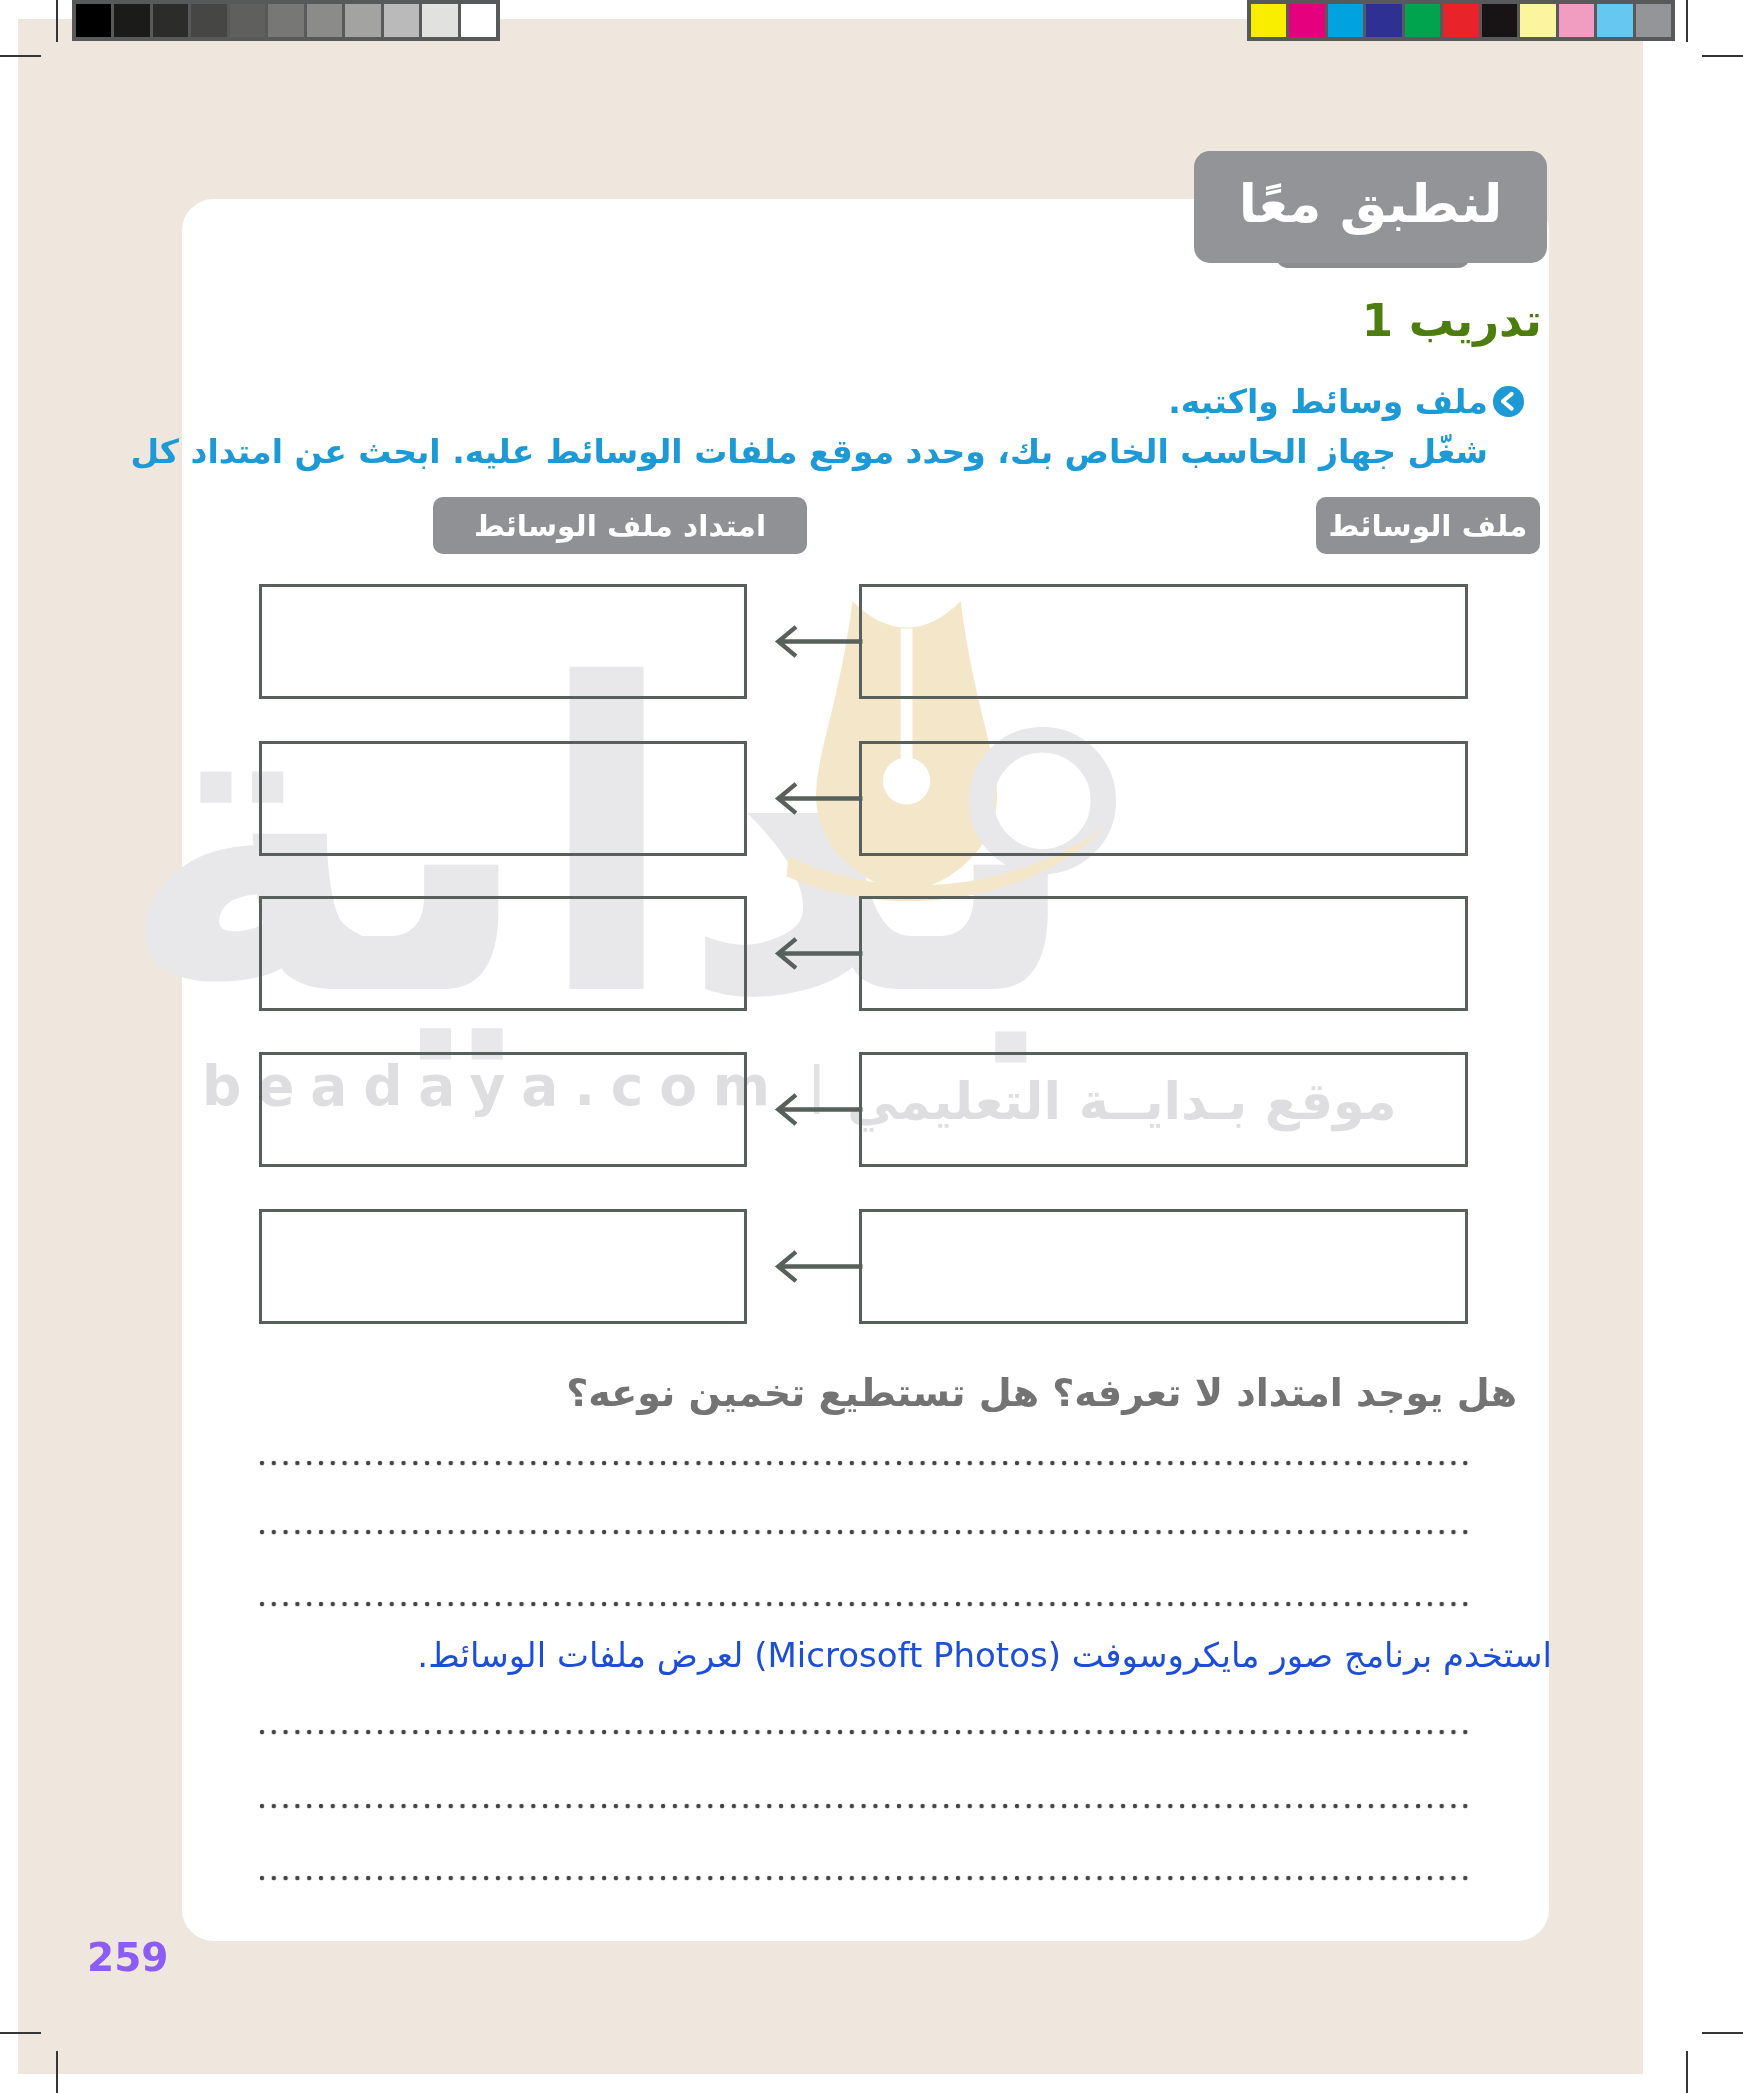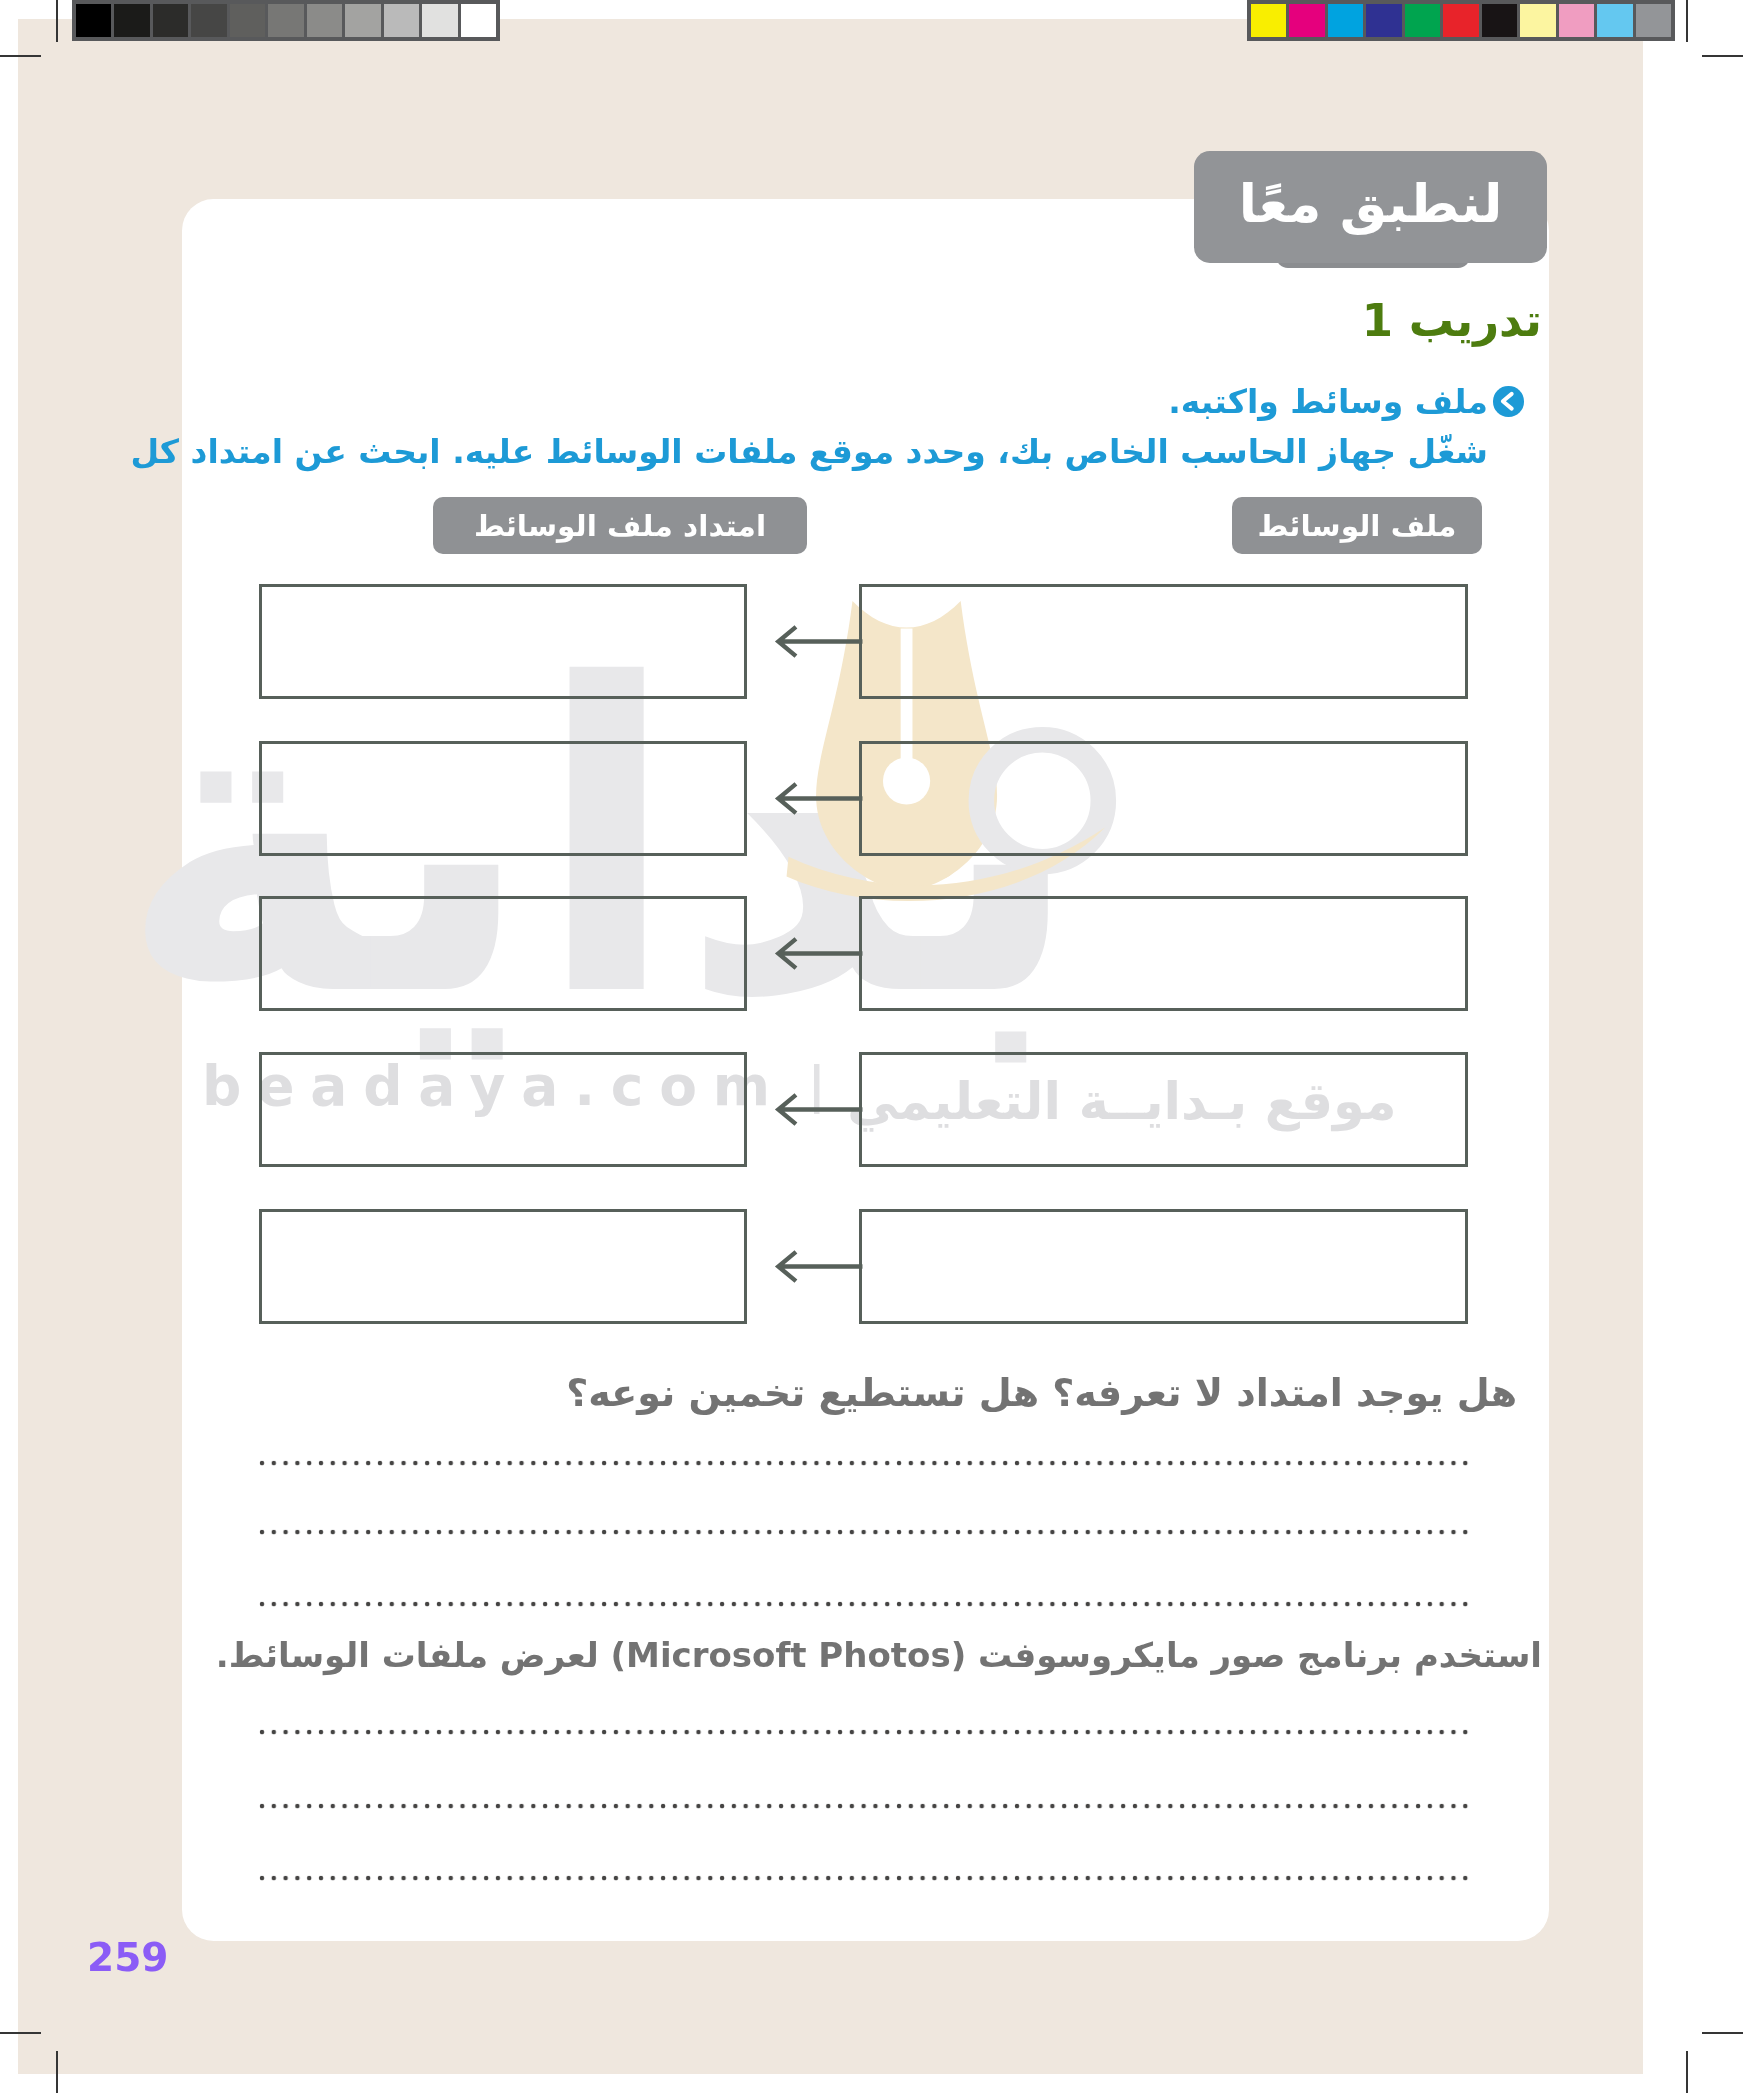--- a/index.html
+++ b/index.html
@@ -48,7 +48,7 @@
   .col-label{top:497px;height:57px;background:#8f9194;border-radius:9.9px;z-index:3;
     display:flex;align-items:center;justify-content:center;color:#fff;font-weight:bold;font-size:29.6px;direction:rtl;white-space:nowrap;}
   #label-extension{left:433px;width:374px;}
-  #label-media{left:1232px;width:250px;}
+  #label-media{left:1316px;width:224px;}
 
   
   .row{left:0;top:0;width:1744px;height:115px;z-index:3;}

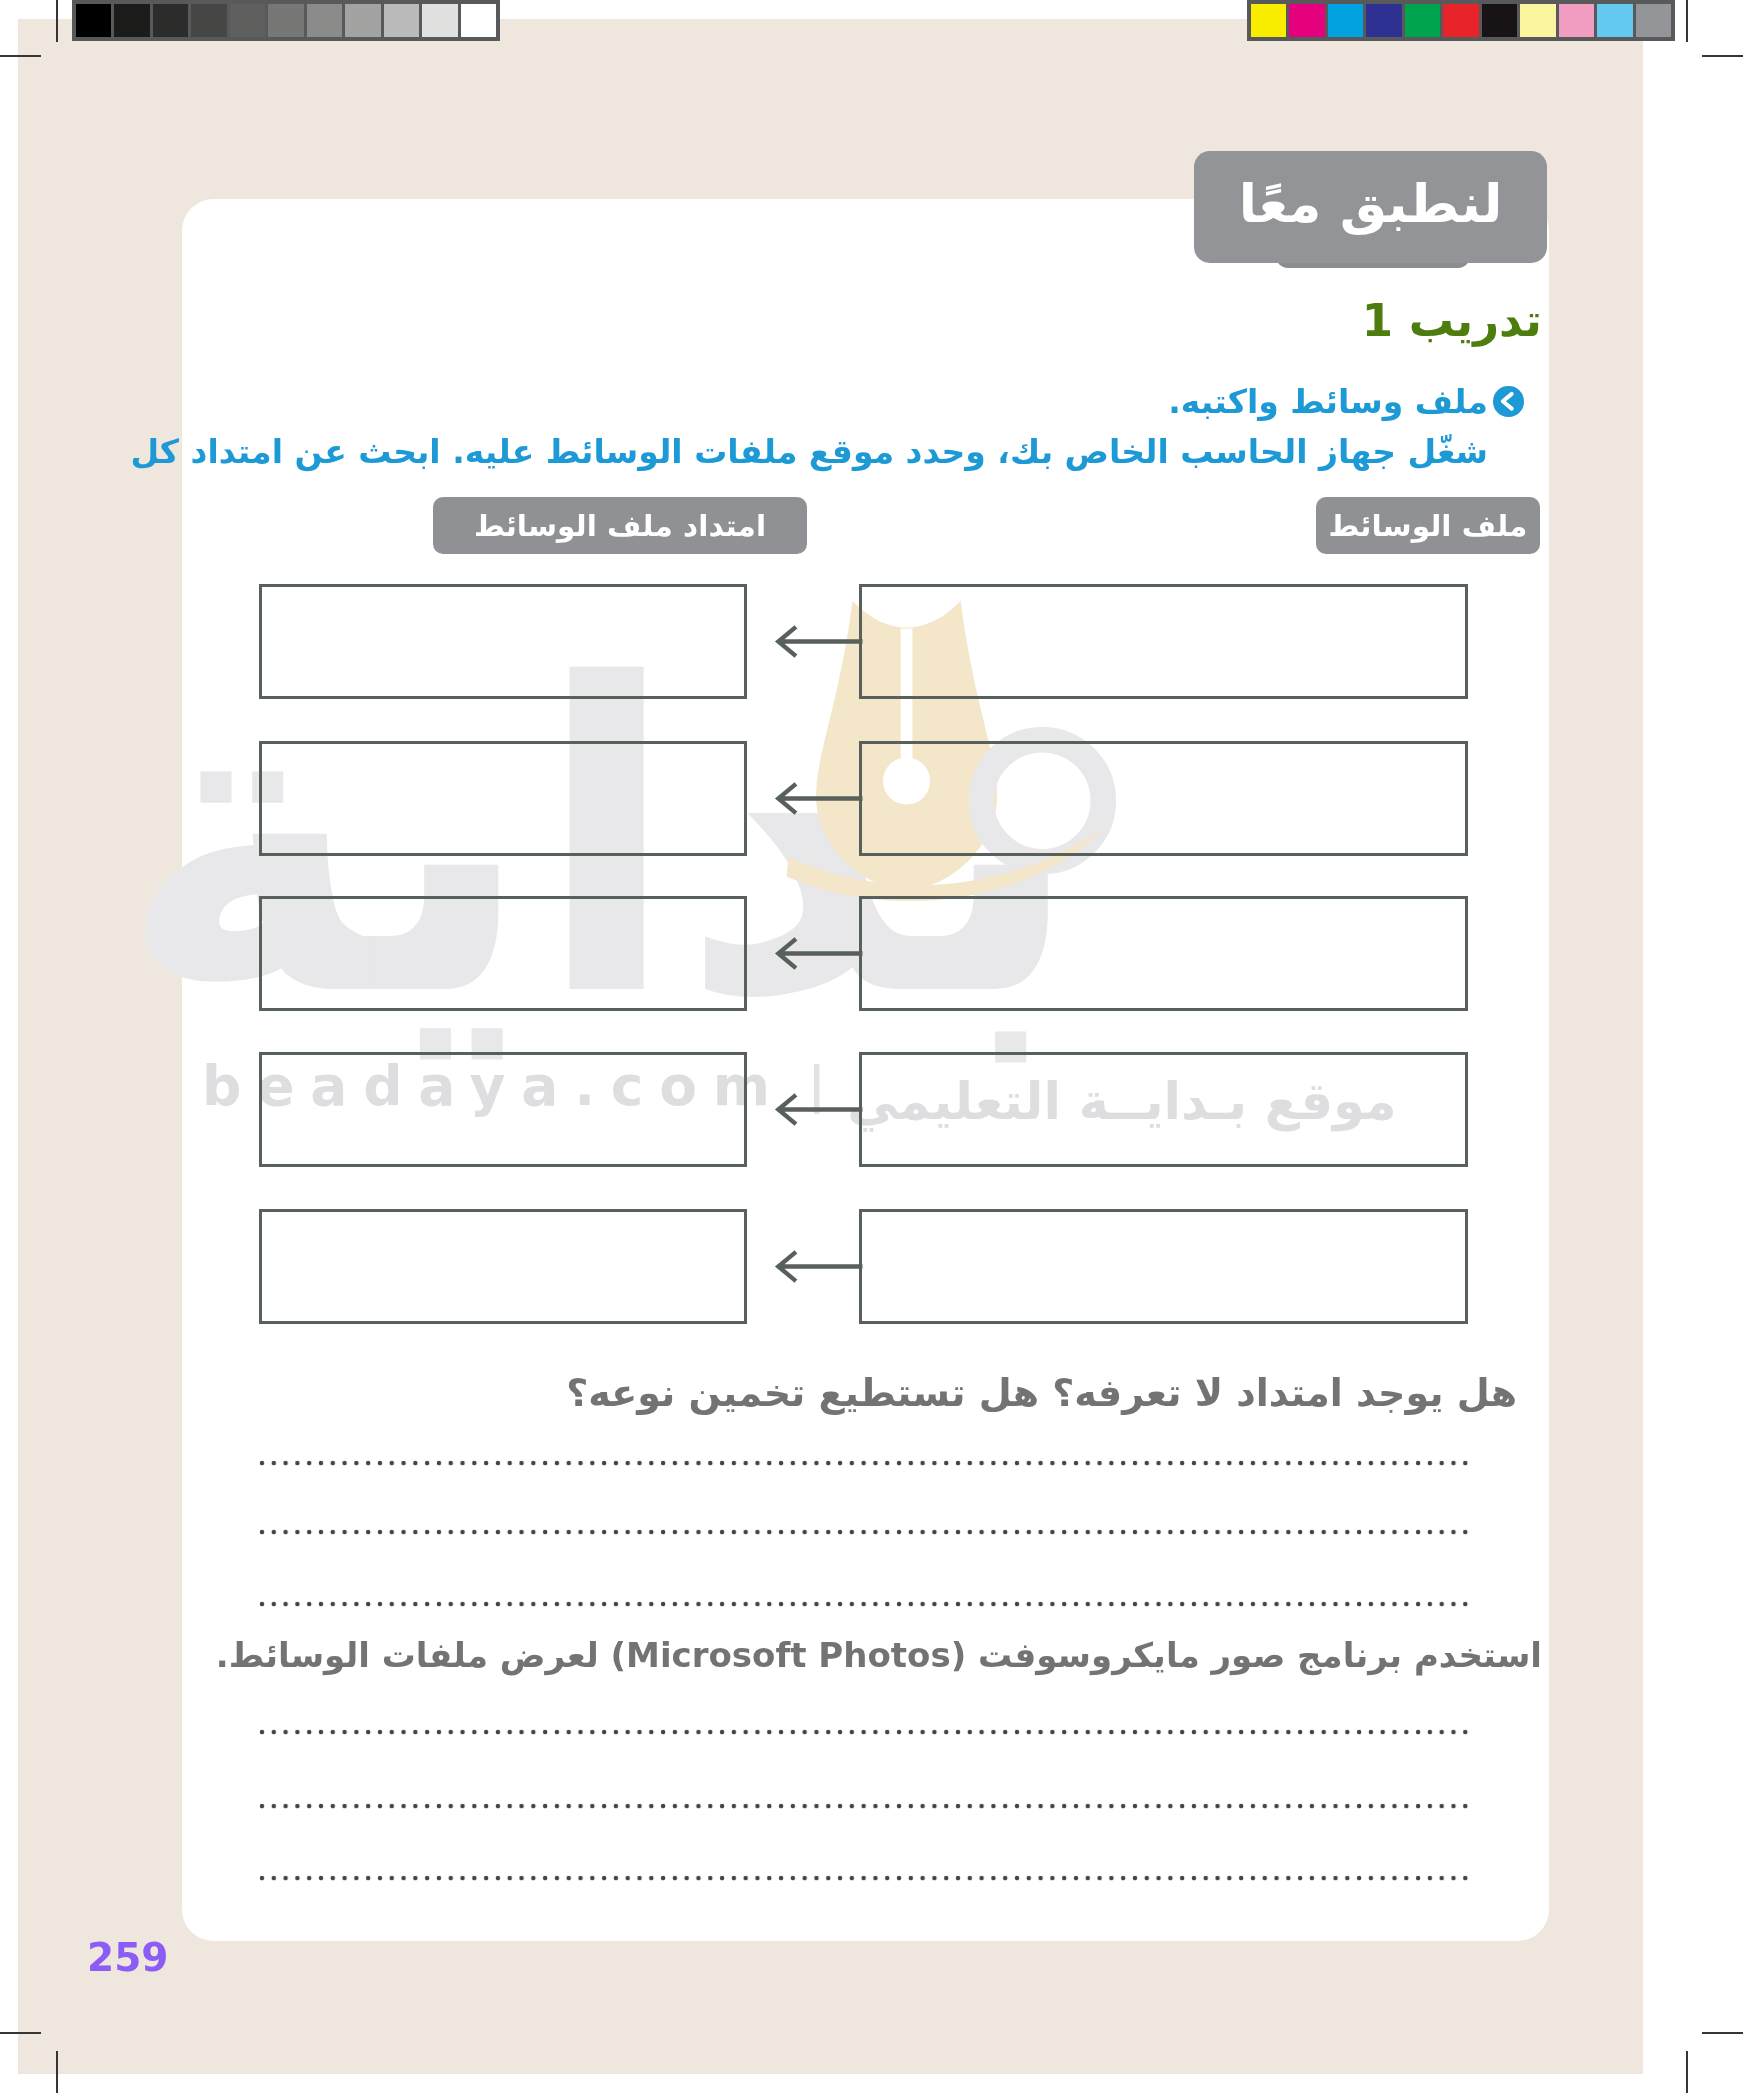--- a/index.html
+++ b/index.html
@@ -59,7 +59,7 @@
 
   
   #question{right:227px;top:1371px;z-index:3;direction:rtl;color:#737373;font-weight:bold;font-size:38px;white-space:nowrap;}
-  #instr2{right:202px;top:1635px;z-index:3;direction:rtl;color:#737373;font-weight:bold;font-size:34px;white-space:nowrap;}
+  #instr2{right:192px;top:1635px;z-index:3;direction:rtl;color:#1d4ed8;font-weight:normal;font-size:34px;white-space:nowrap;}
 
   
   .dotline{left:259px;width:1214px;height:5.9px;z-index:3;

